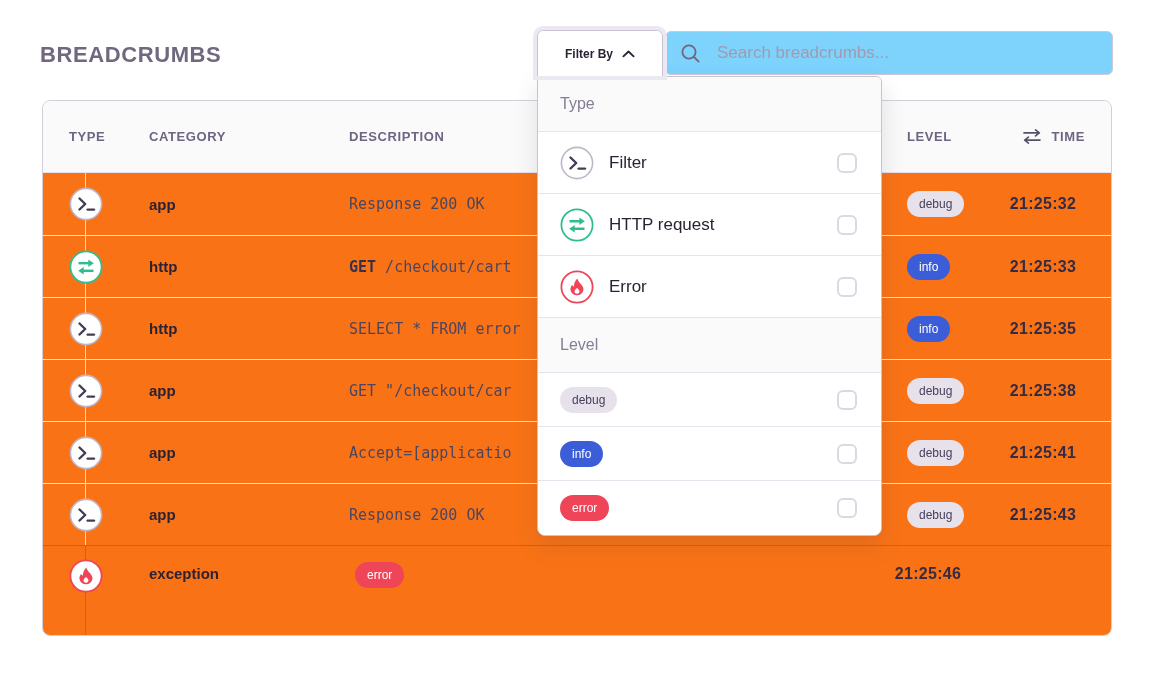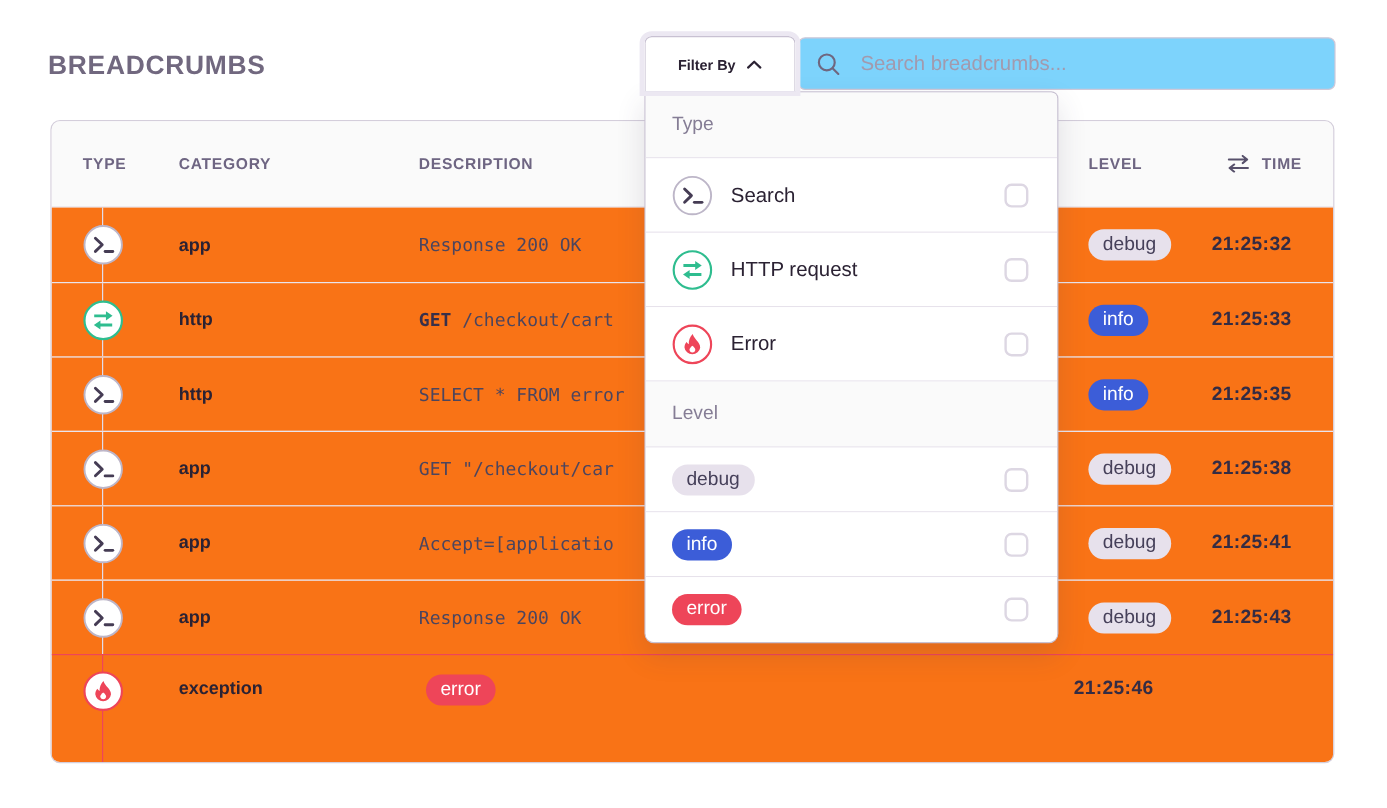--- a/index.html
+++ b/index.html
@@ -235,7 +235,7 @@
           <path d="M10.5 11.5 L16.2 17 L10.5 22.5" fill="none" stroke="#453c54" stroke-width="2.4" stroke-linecap="round" stroke-linejoin="round"></path>
           <line x1="18.6" y1="22.6" x2="25" y2="22.6" stroke="#453c54" stroke-width="2.4" stroke-linecap="round"></line>
         </svg></span>
-    <span class="dd-label">Search</span>
+    <span class="dd-label">Filter</span>
 
     <span class="dd-spacer"></span>
     <span class="checkbox"></span>

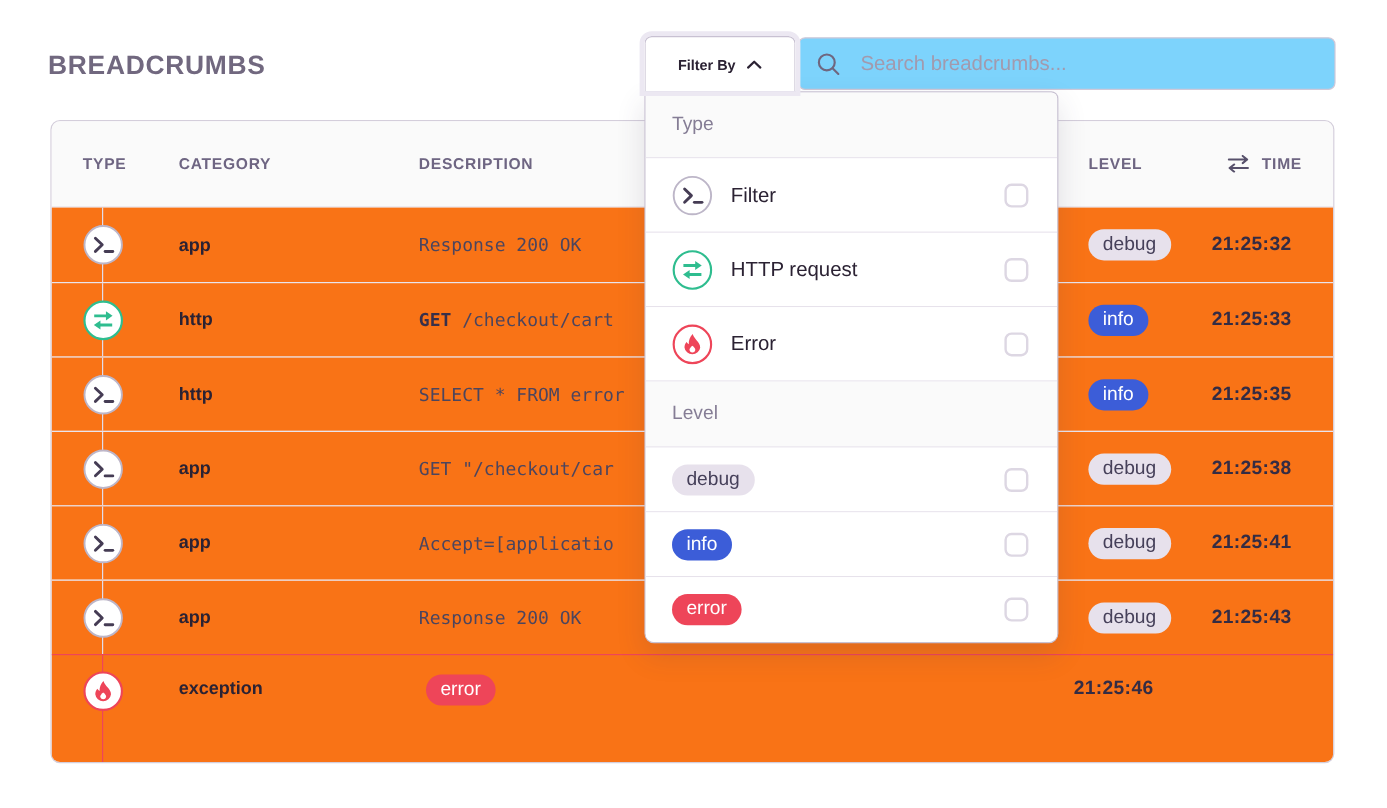--- a/index.html
+++ b/index.html
@@ -51,7 +51,7 @@
   
   .badge{
     display:inline-flex;align-items:center;height:26px;padding:0 12px;border-radius:20px;
-    font-size:16px;font-weight:500;line-height:1;
+    font-size:12px;font-weight:500;line-height:1;
   }
   .badge-debug{background:#e7e1ec;color:#46405a;}
   .badge-info{background:#3c5dd8;color:#ffffff;}

